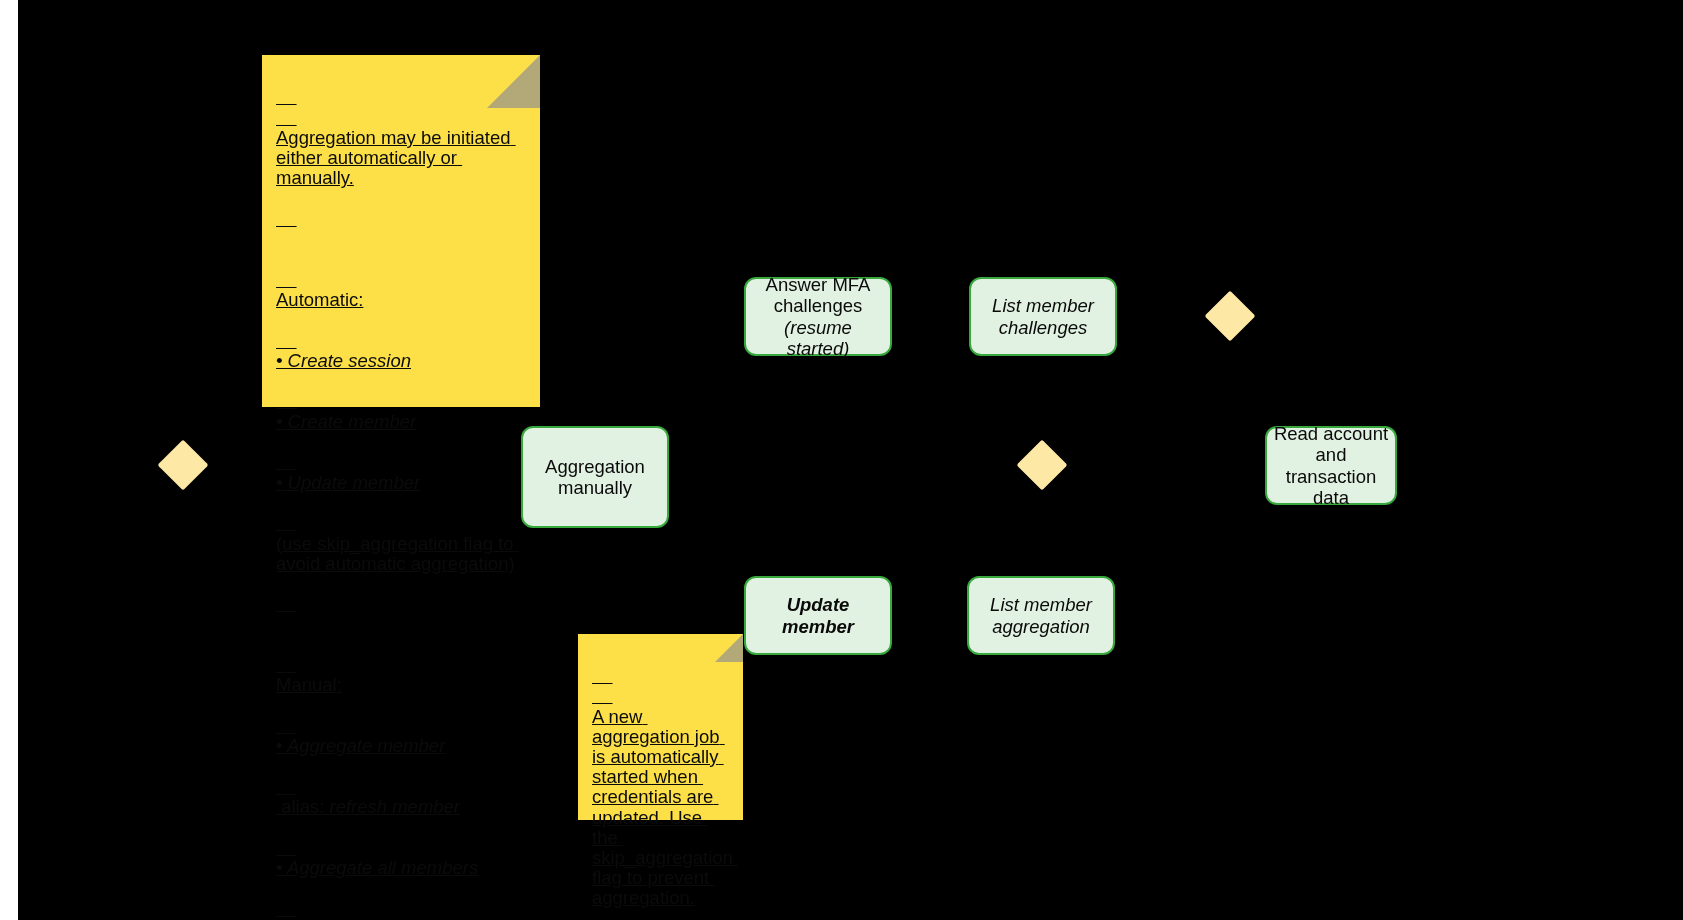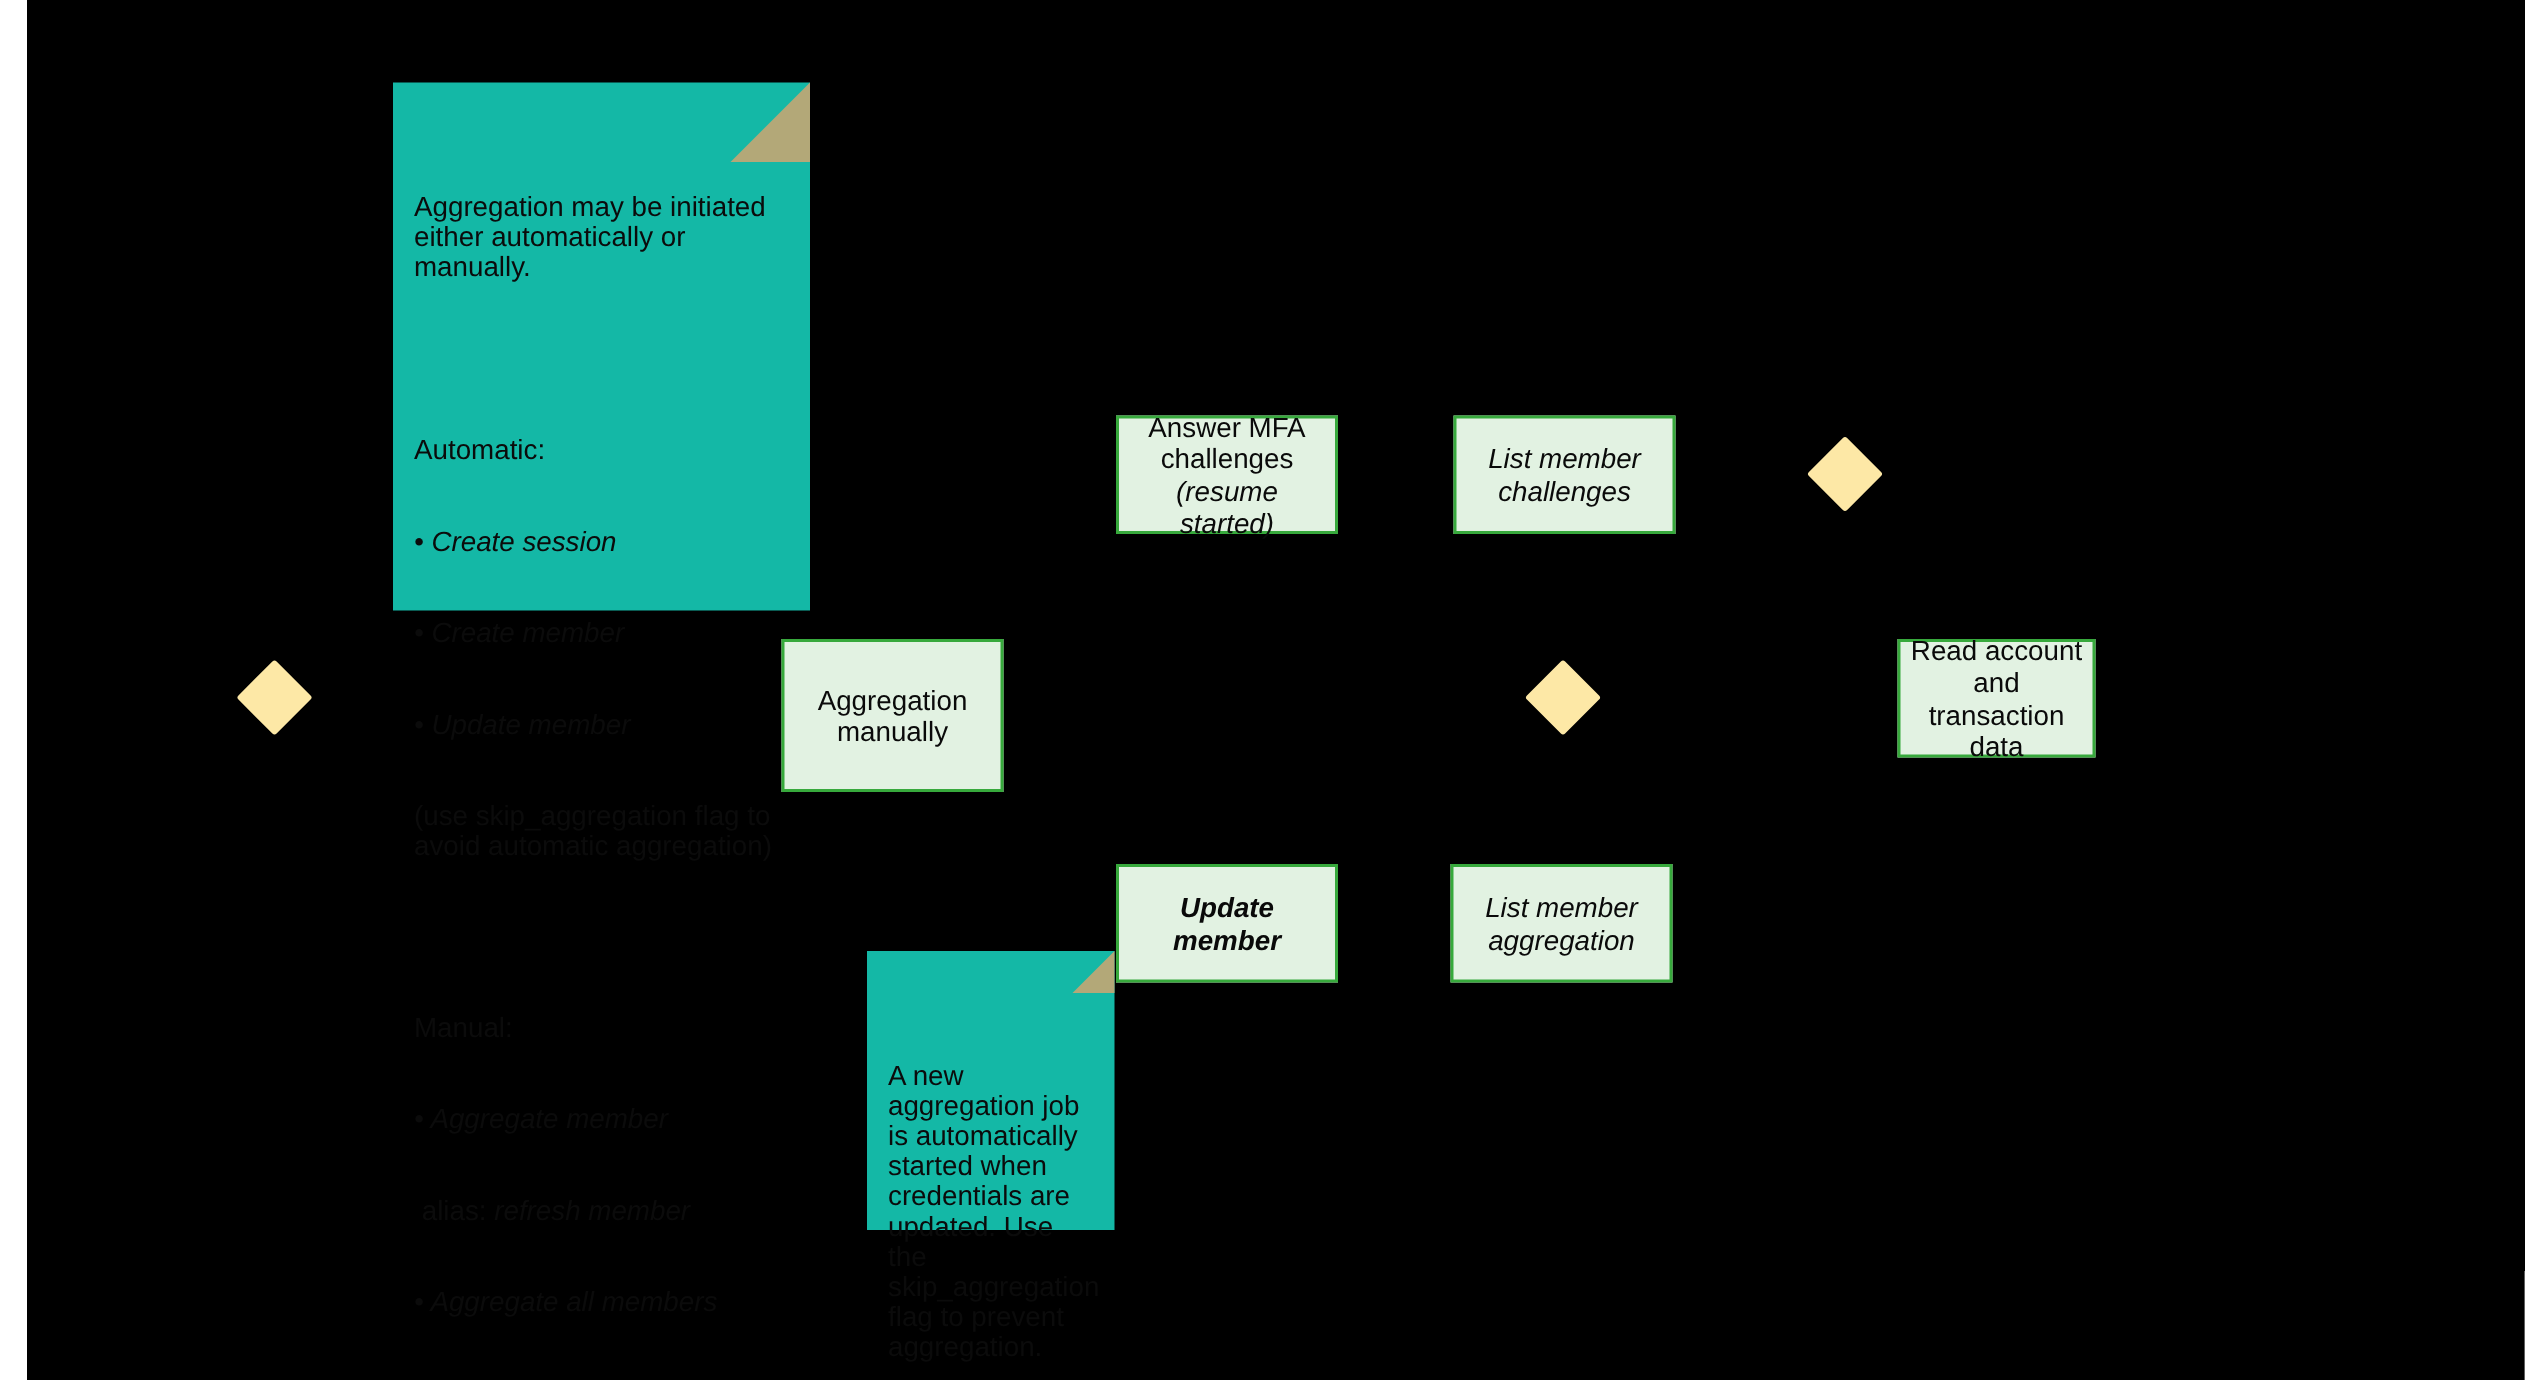--- a/index.html
+++ b/index.html
@@ -53,12 +53,13 @@
   .note {
     position: absolute;
     box-sizing: border-box;
-    background: #14b8a6;
+    background: #fde047;
     color: #0b0b0b;
     font-size: 18.5px;
     line-height: 20.3px;
     padding: 12px 14px 10px 14px;
     white-space: pre-wrap;
+    text-decoration: underline;
   }
   .note .fold {
     position: absolute;

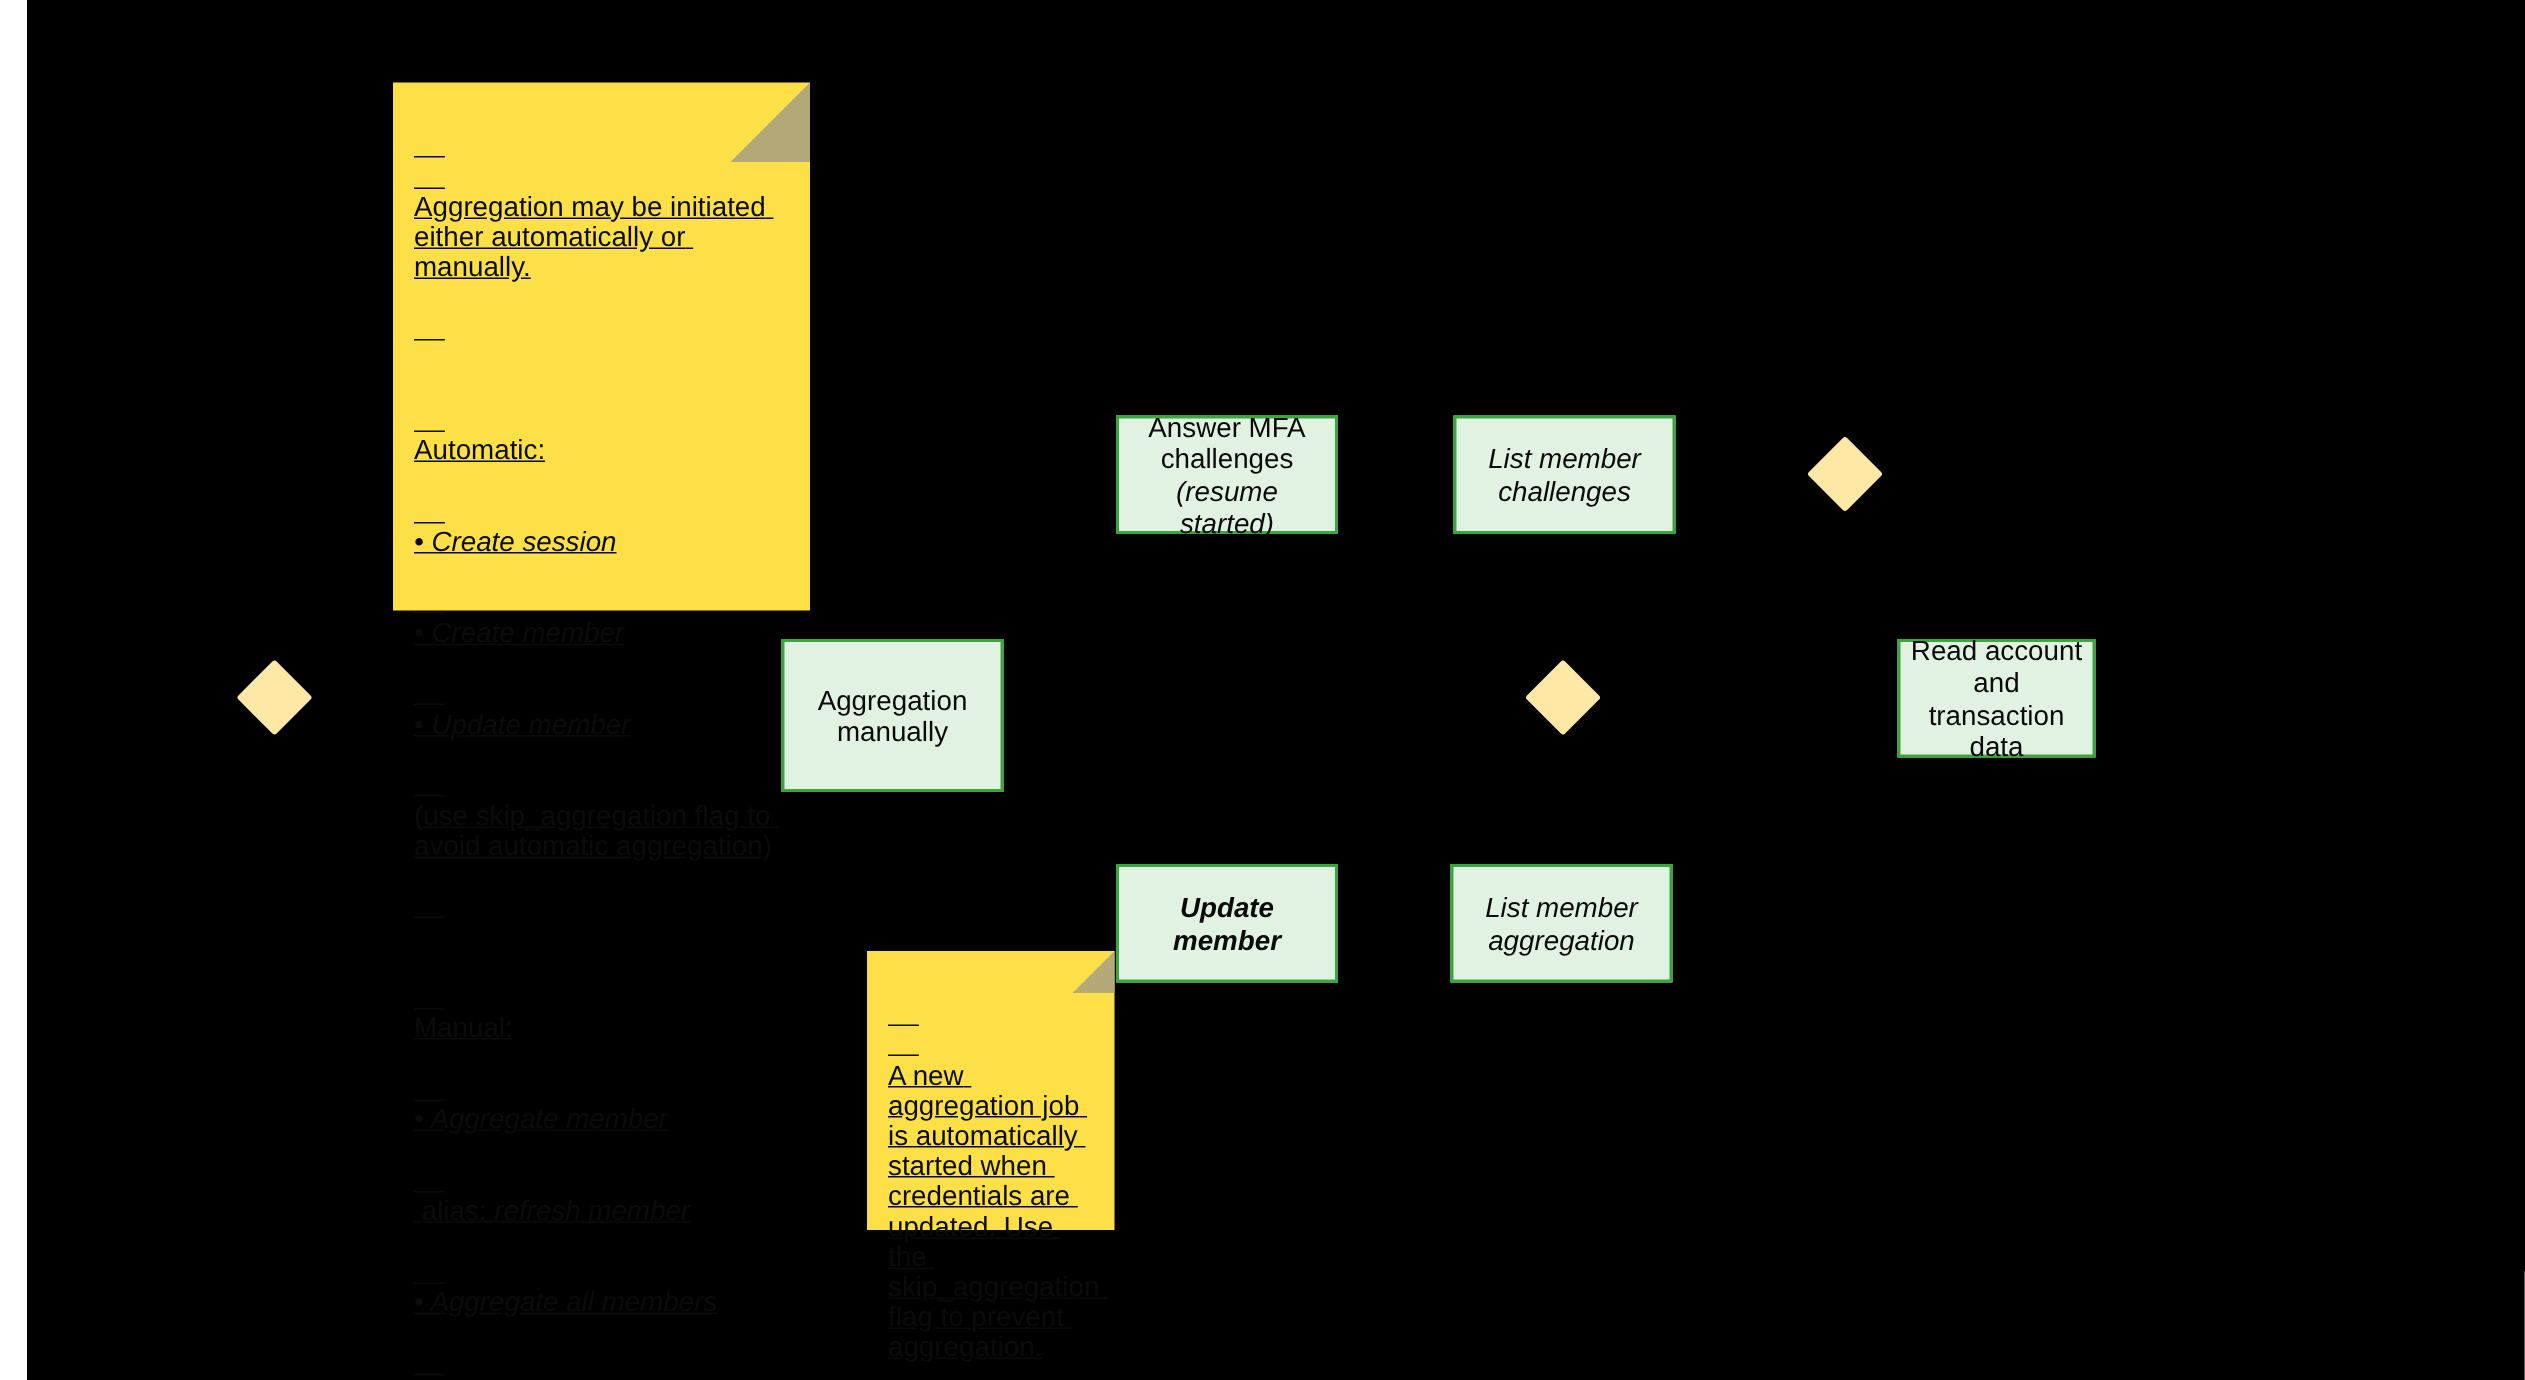--- a/index.html
+++ b/index.html
@@ -28,7 +28,7 @@
     box-sizing: border-box;
     background: #e2f2e2;
     border: 2px solid #37a93c;
-    border-radius: 0;
+    border-radius: 12px;
     display: flex;
     align-items: center;
     justify-content: center;

